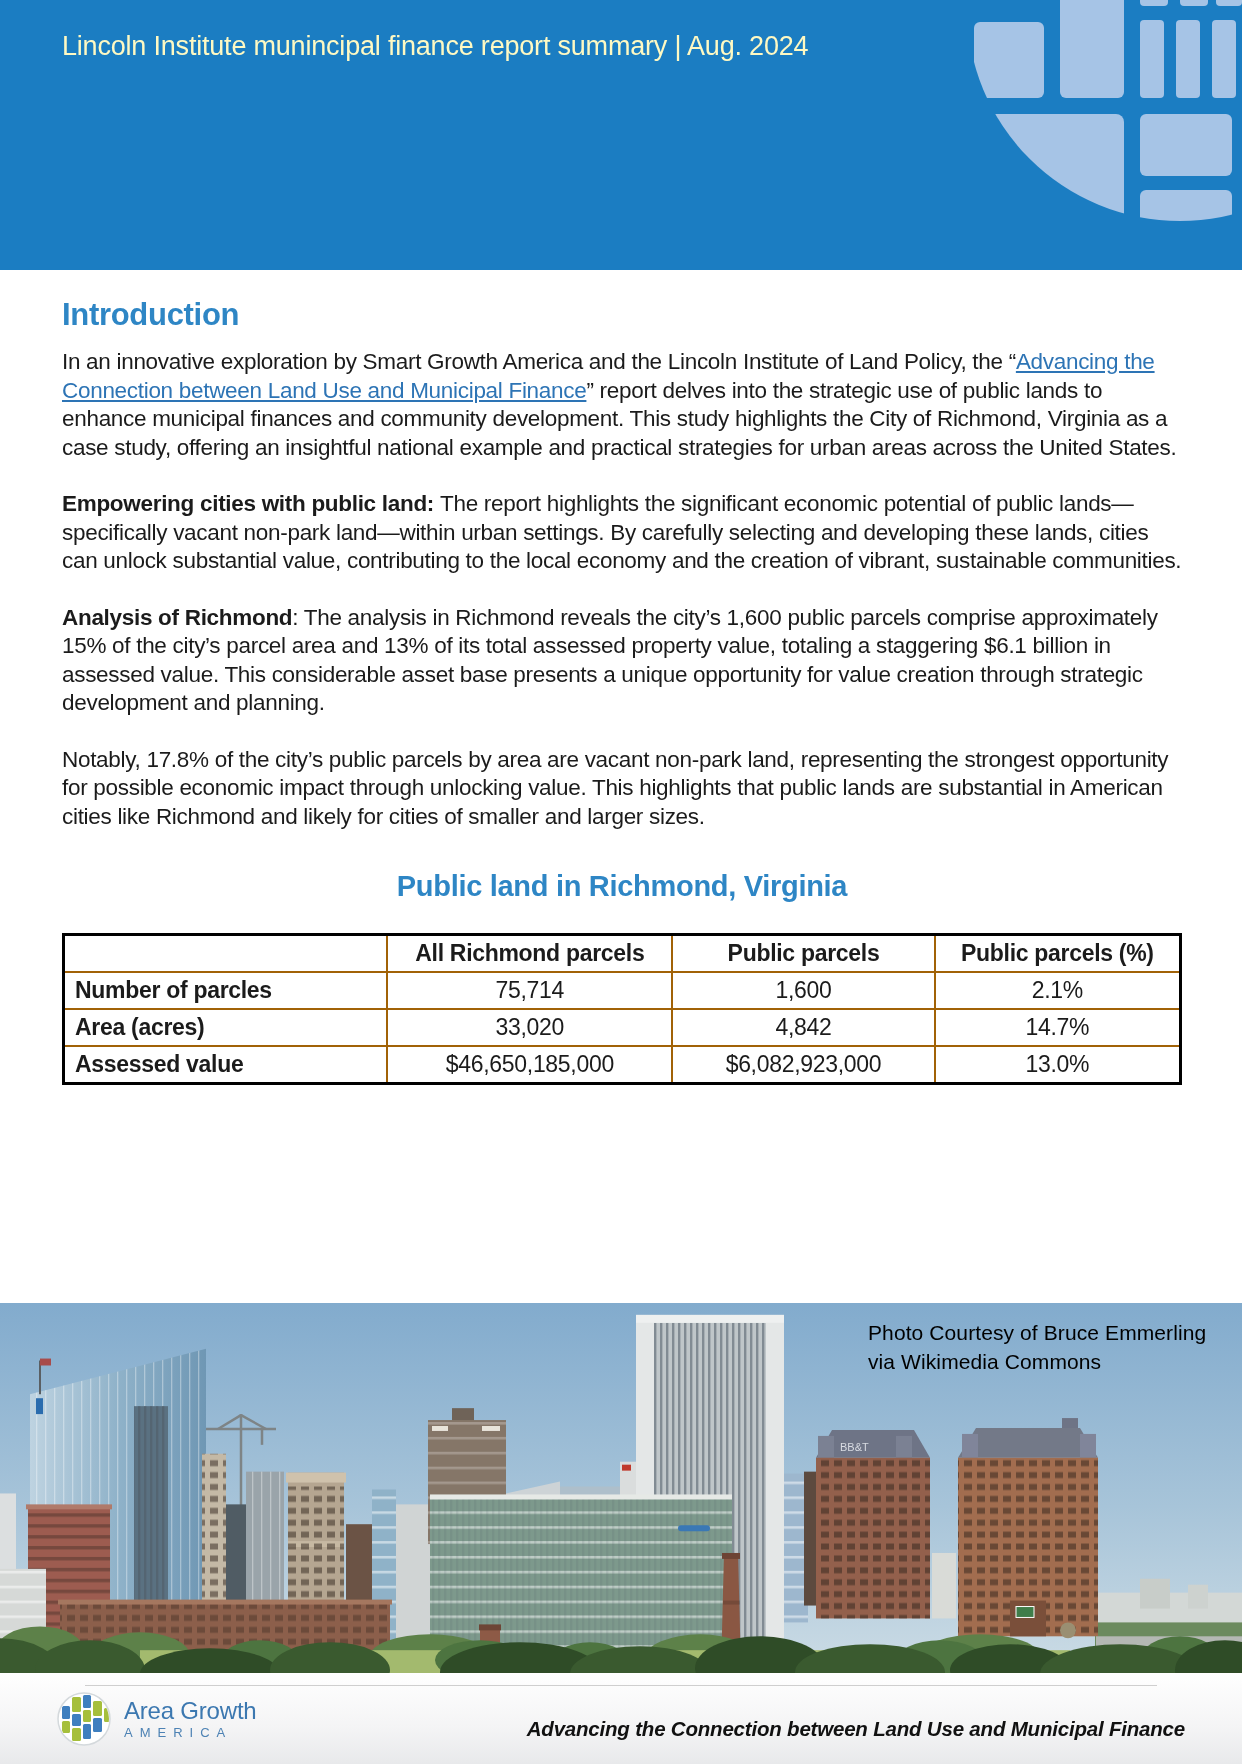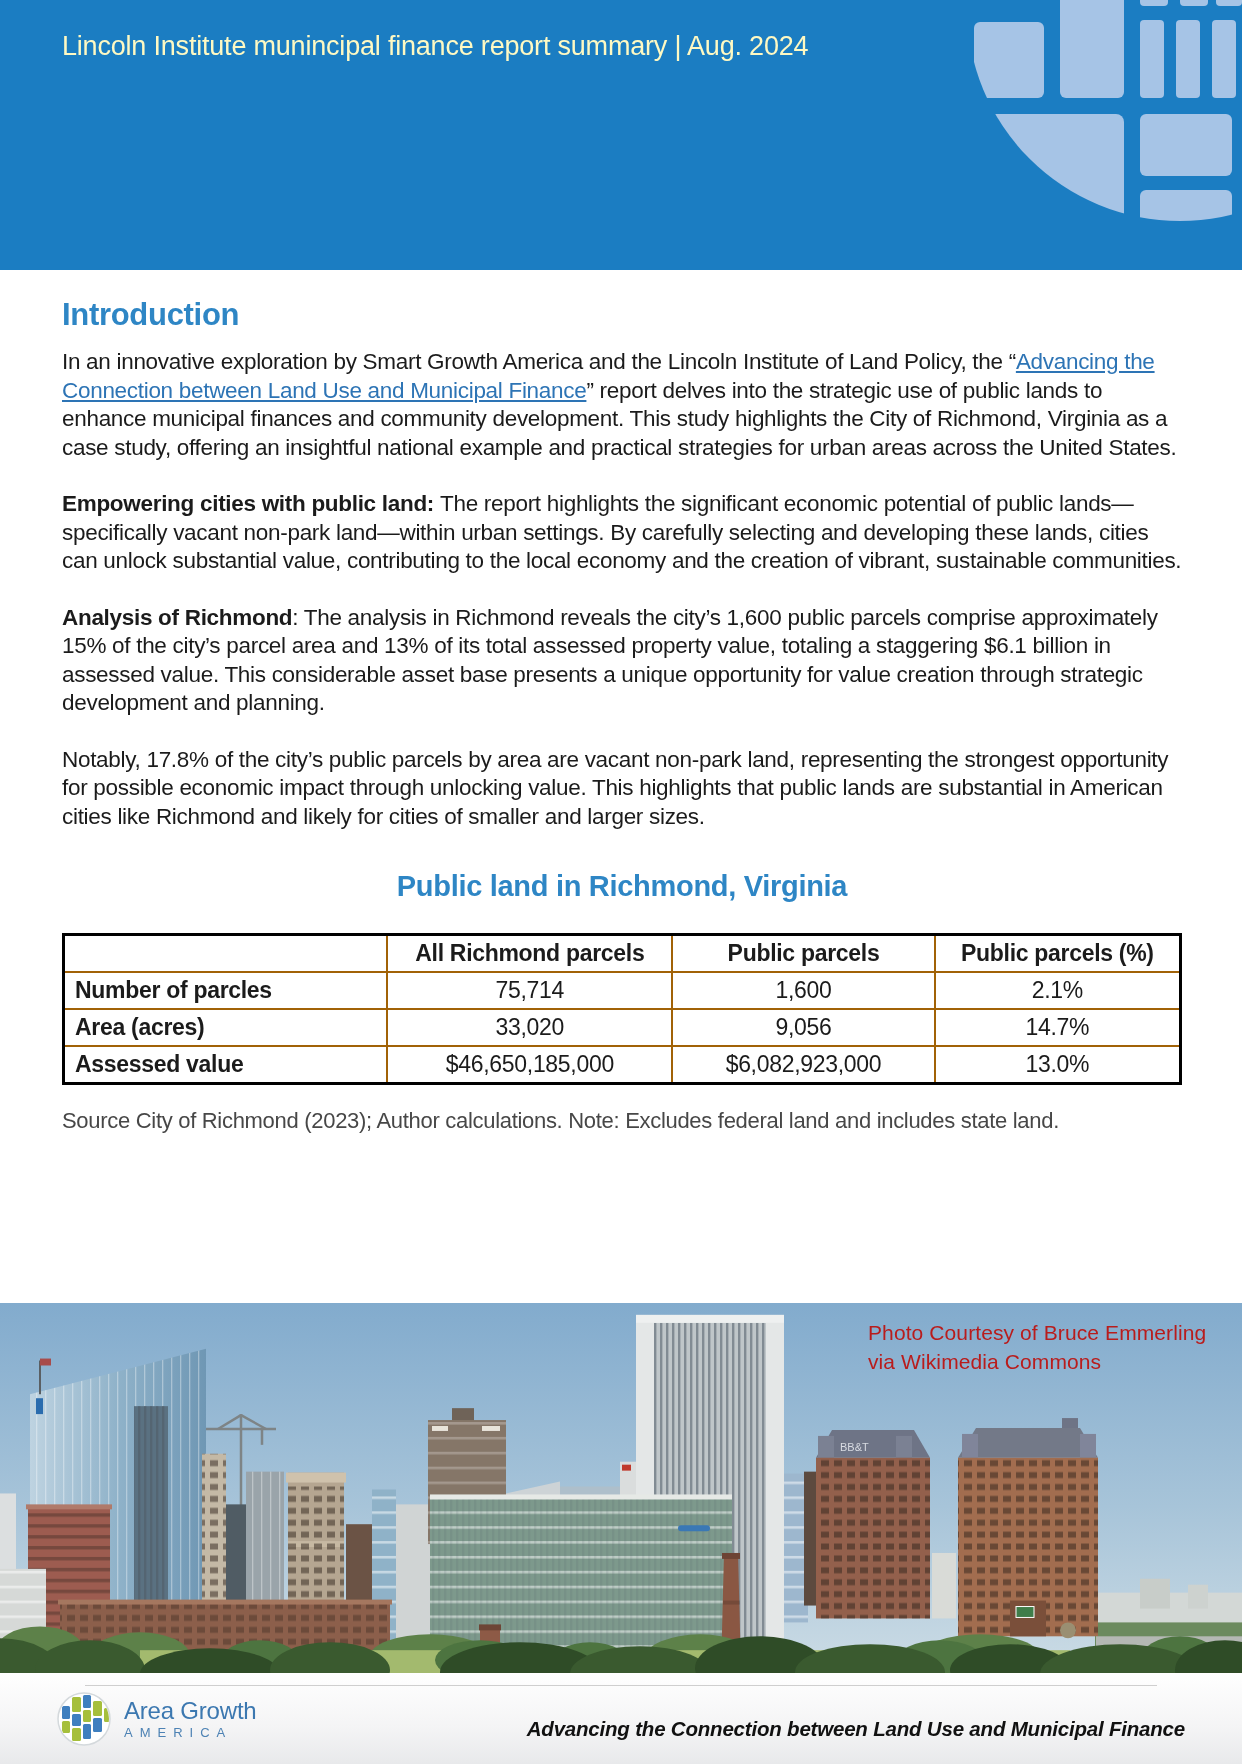--- a/index.html
+++ b/index.html
@@ -147,7 +147,7 @@
         <tr>
           <th>Area (acres)</th>
           <td>33,020</td>
-          <td>9,056</td>
+          <td>4,842</td>
           <td>14.7%</td>
         </tr>
         <tr>

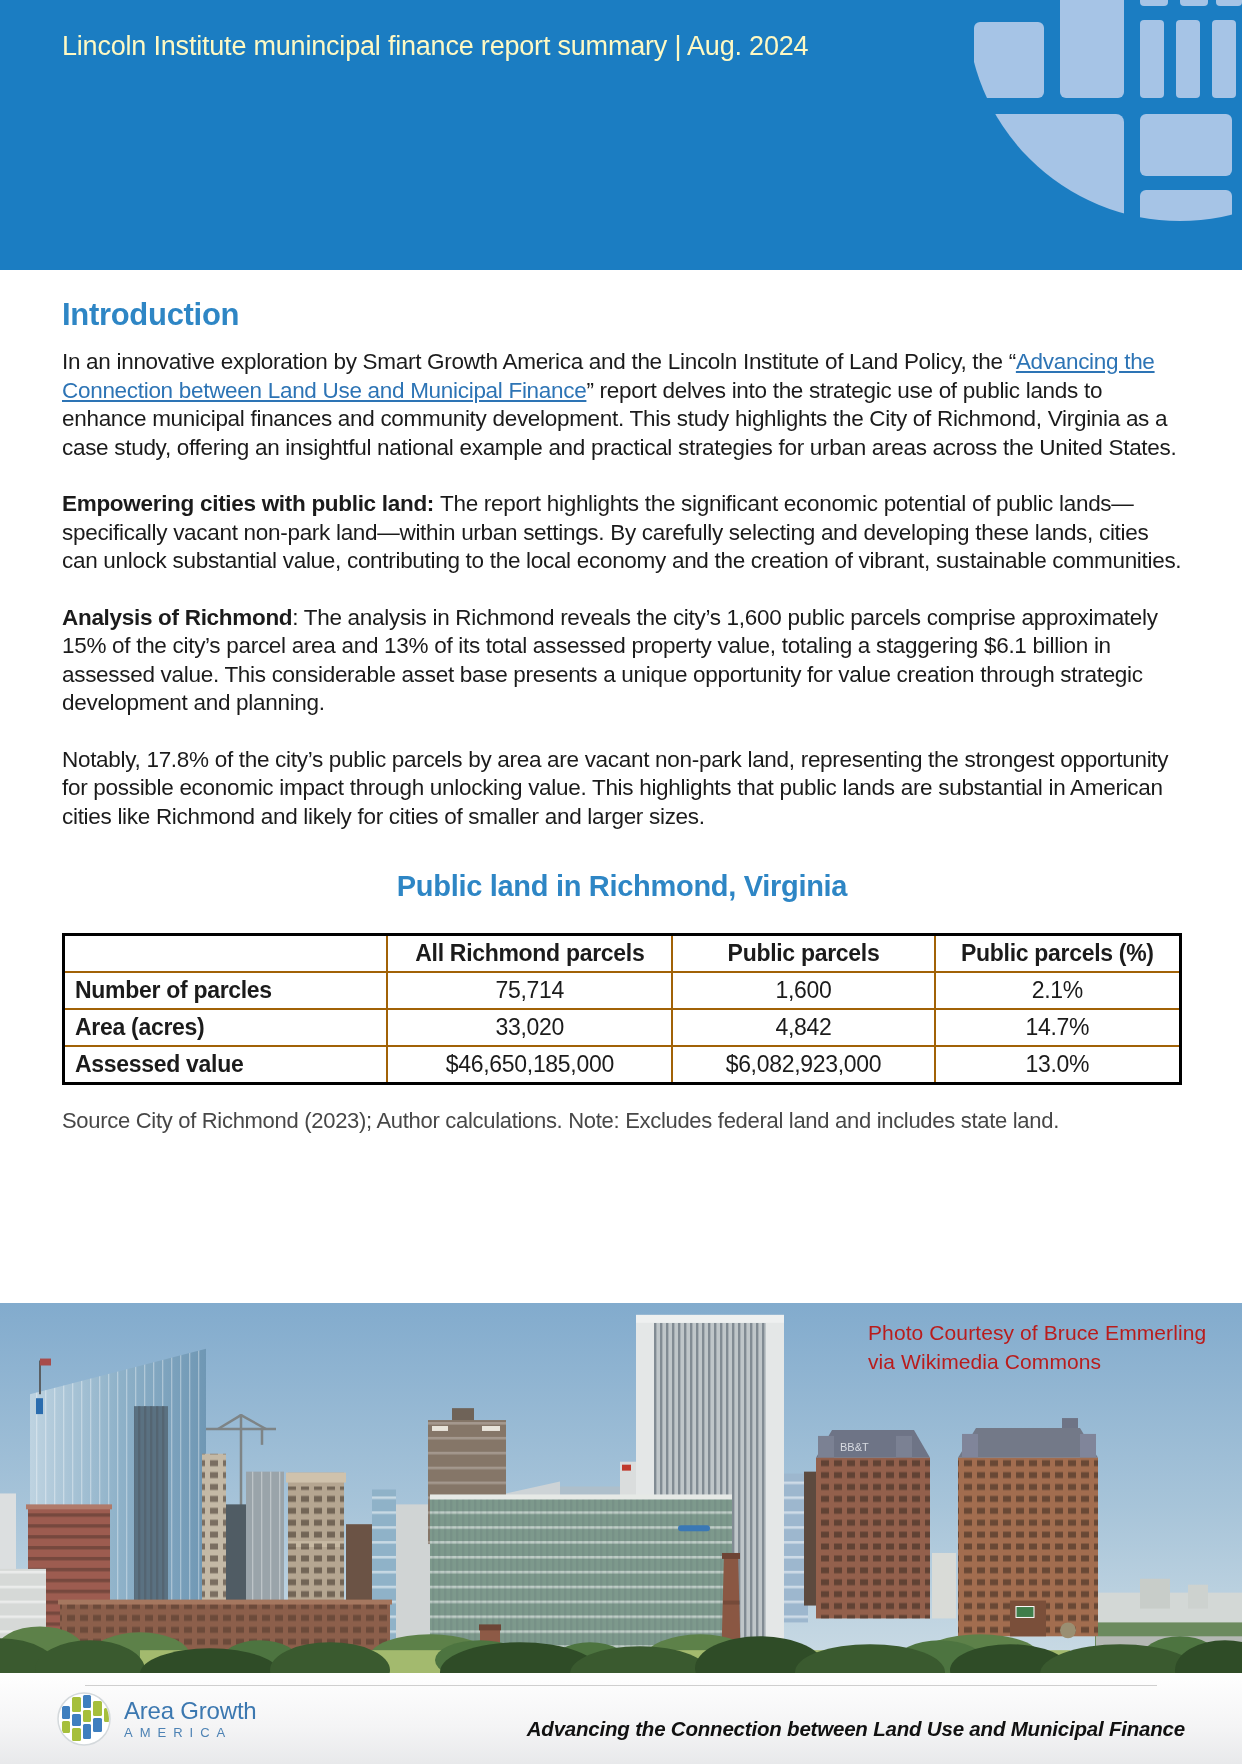--- a/index.html
+++ b/index.html
@@ -159,7 +159,6 @@
       </tbody>
     </table>
 
-    <p class="source-note">Source City of Richmond (2023); Author calculations. Note: Excludes federal land and includes state land.</p>
   </div>
 
   <figure class="photo">

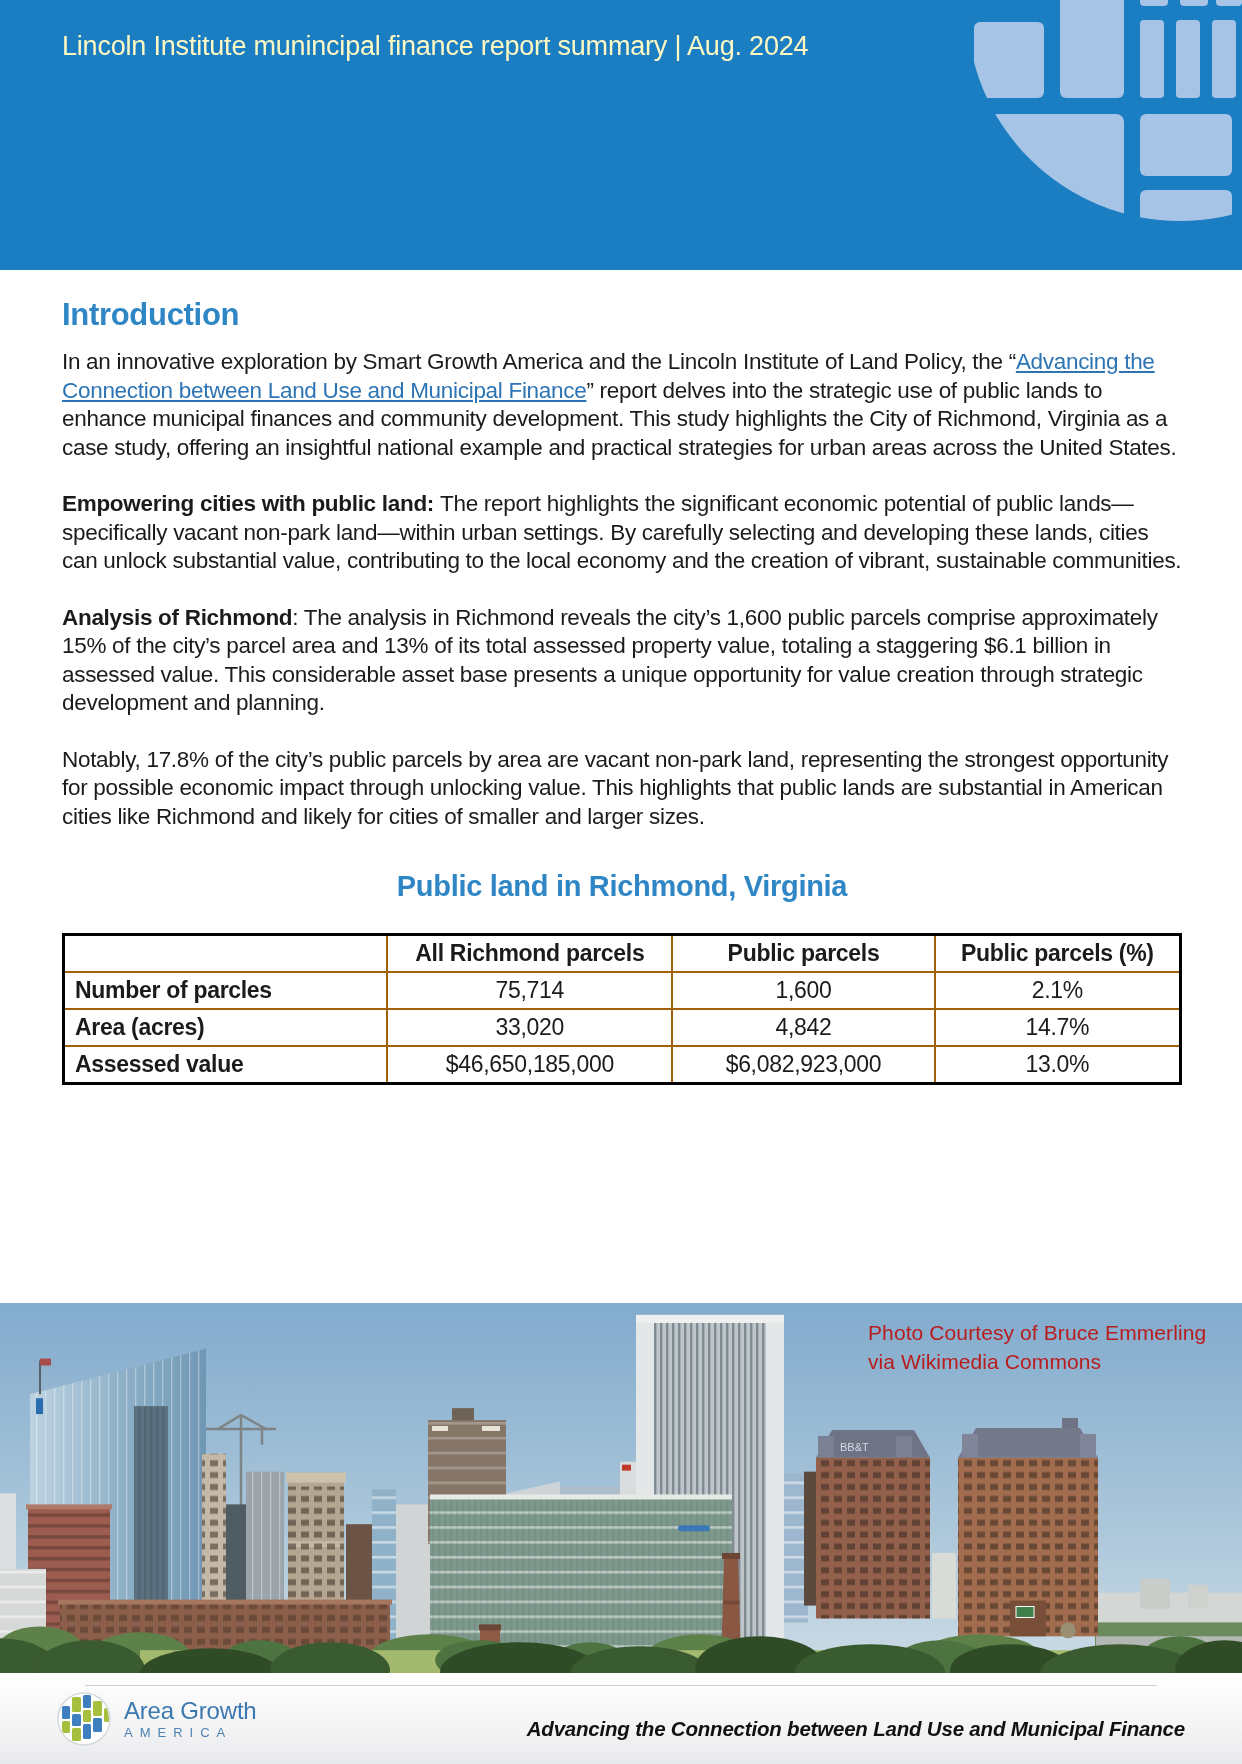--- a/index.html
+++ b/index.html
@@ -69,7 +69,7 @@
   }
   .photo-caption {
     position:absolute; left:868px; top:15px;
-    color:#b91c1c; font-size:21px; line-height:29px; font-weight:400; letter-spacing:0.1px;
+    color:#000000; font-size:21px; line-height:29px; font-weight:400; letter-spacing:0.1px;
   }
 
   

